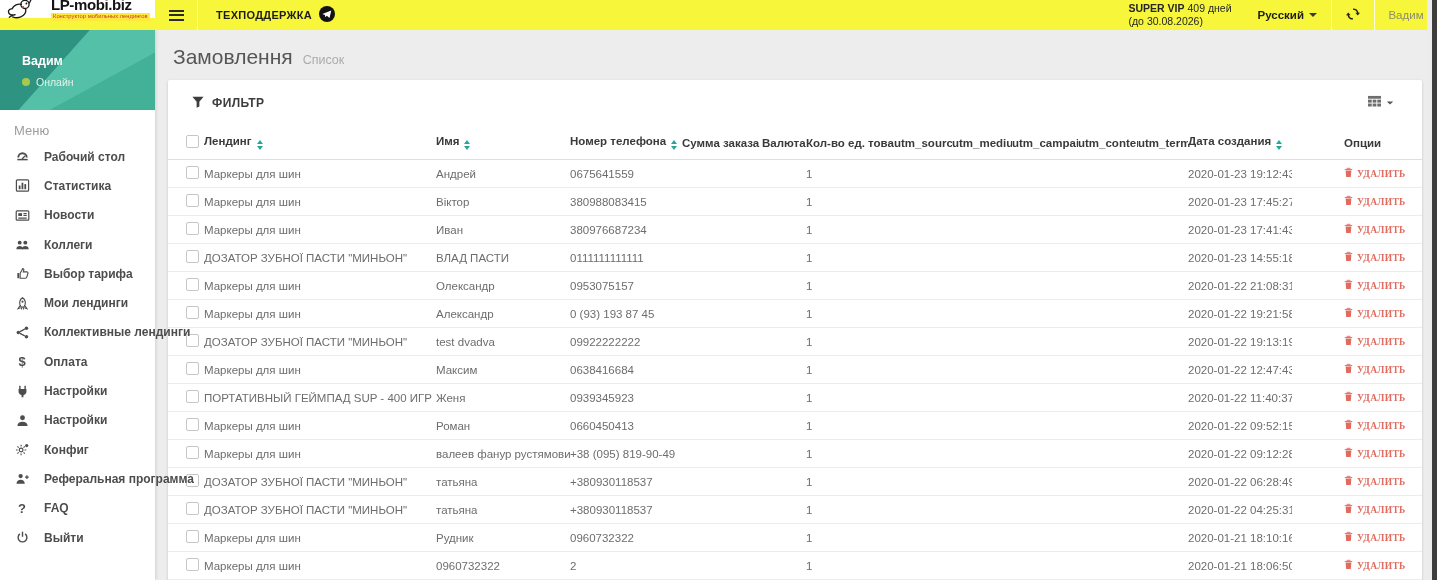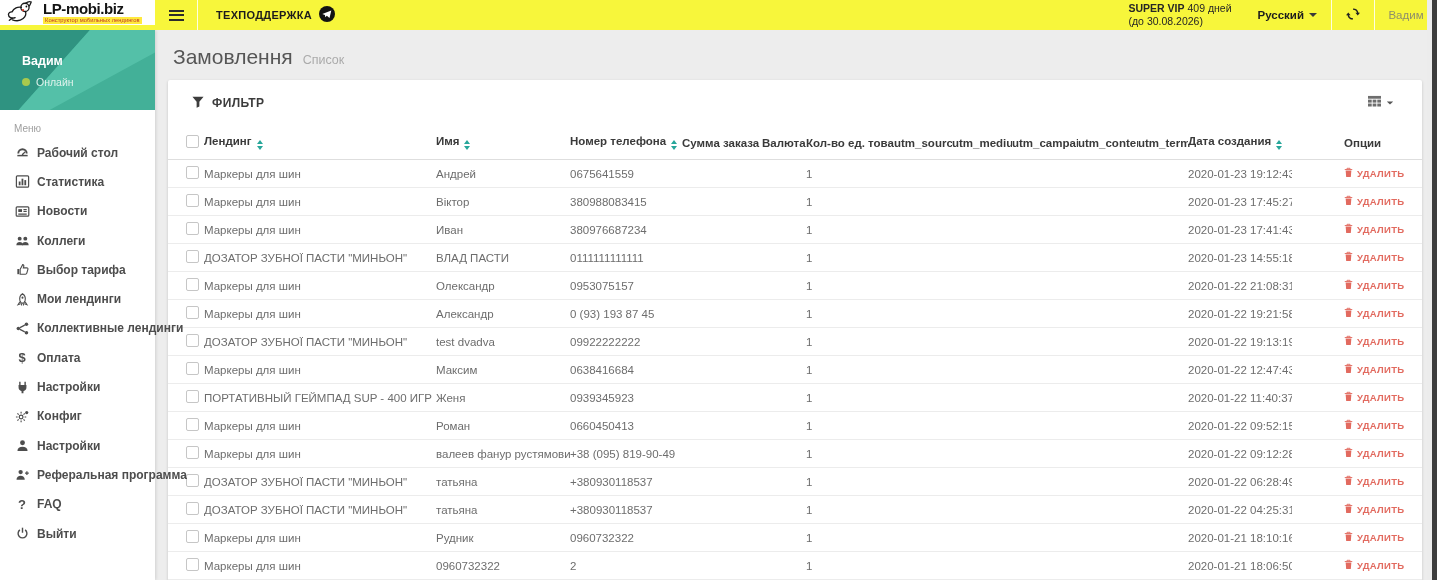--- a/index.html
+++ b/index.html
@@ -10,7 +10,7 @@
   }
   
   .topbar { position:absolute; top:0; left:0; width:1437px; height:30px; background:#f7f63b; display:flex; z-index:30; }
-  .logo { width:155px; height:25px; background:#fff; display:flex; align-items:center; padding:2px 6px; gap:8px; flex:none; }
+  .logo { width:155px; height:18px; background:#fff; display:flex; align-items:center; padding:2px 6px; gap:16px; flex:none; }
   .logo-txt { display:flex; flex-direction:column; line-height:1; }
   .logo-title { font-size:15px; font-weight:bold; color:#141414; letter-spacing:-.4px; }
   .logo-sub { font-size:5.8px; color:#c03a2b; background:#ffe93d; padding:1px 2px; margin-top:1px; white-space:nowrap; }

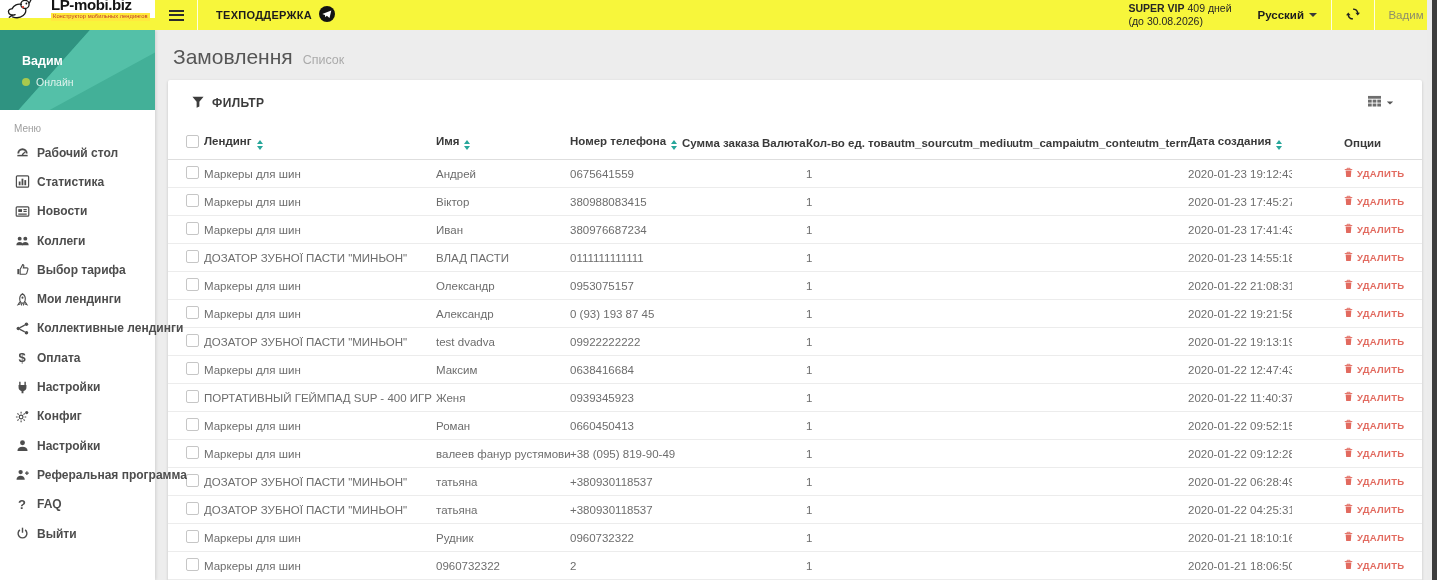--- a/index.html
+++ b/index.html
@@ -36,7 +36,7 @@
   .user-name { color:#fff; font-size:12.5px; font-weight:bold; }
   .user-status { display:flex; align-items:center; gap:6px; margin-top:8px; font-size:10.5px; color:#dff2ec; }
   .dot { width:8px; height:8px; border-radius:50%; background:#a9c94d; display:inline-block; }
-  .menu-label { font-size:10px; color:#9e9e9e; padding:13px 0 4px 14px; }
+  .menu-label { font-size:13px; color:#9e9e9e; padding:13px 0 4px 14px; }
   .menu-item { display:flex; align-items:center; gap:7px; height:29.3px; padding-left:14px; font-size:12px; font-weight:bold; color:#4d4d4d; cursor:pointer; }
   .menu-item.active { background:#ececec; color:#1f1f1f; }
   .menu-icon { width:16px; flex:none; display:flex; justify-content:center; align-items:center; }

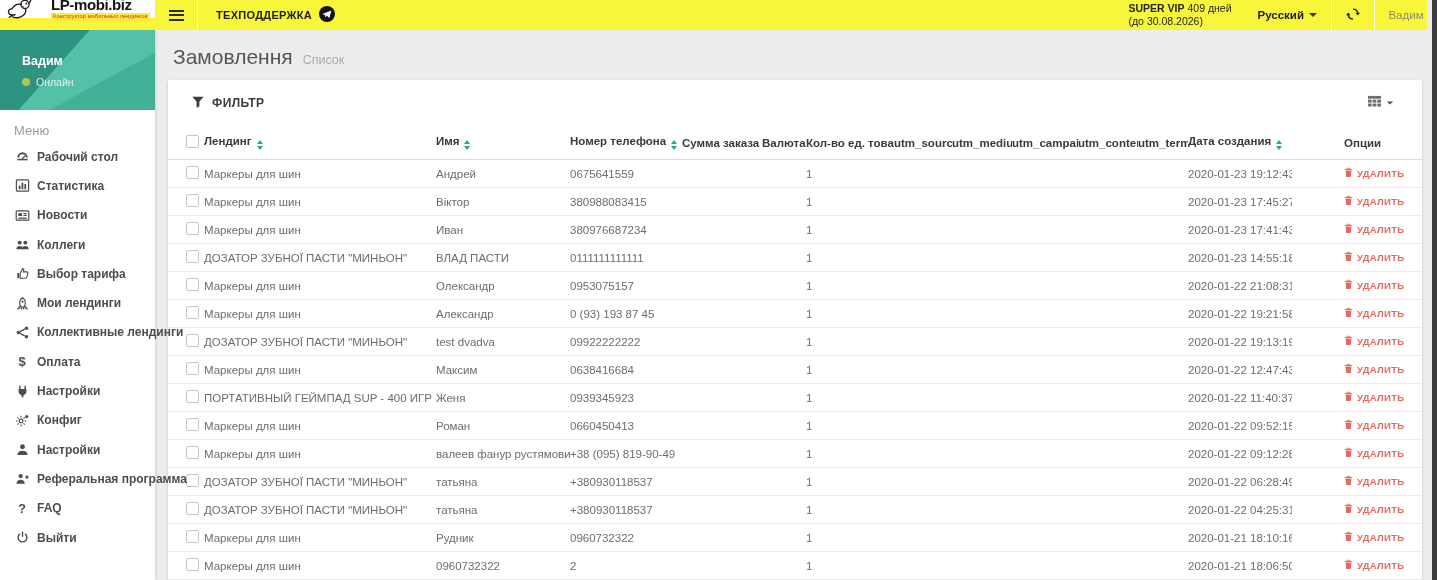--- a/index.html
+++ b/index.html
@@ -37,7 +37,7 @@
   .user-status { display:flex; align-items:center; gap:6px; margin-top:8px; font-size:10.5px; color:#dff2ec; }
   .dot { width:8px; height:8px; border-radius:50%; background:#a9c94d; display:inline-block; }
   .menu-label { font-size:13px; color:#9e9e9e; padding:13px 0 4px 14px; }
-  .menu-item { display:flex; align-items:center; gap:7px; height:29.3px; padding-left:14px; font-size:12px; font-weight:bold; color:#4d4d4d; cursor:pointer; }
+  .menu-item { display:flex; align-items:center; gap:14px; height:29.3px; padding-left:14px; font-size:12px; font-weight:bold; color:#4d4d4d; cursor:pointer; }
   .menu-item.active { background:#ececec; color:#1f1f1f; }
   .menu-icon { width:16px; flex:none; display:flex; justify-content:center; align-items:center; }
   .tglyph { font-size:13px; font-weight:bold; color:#4d4d4d; line-height:1; }

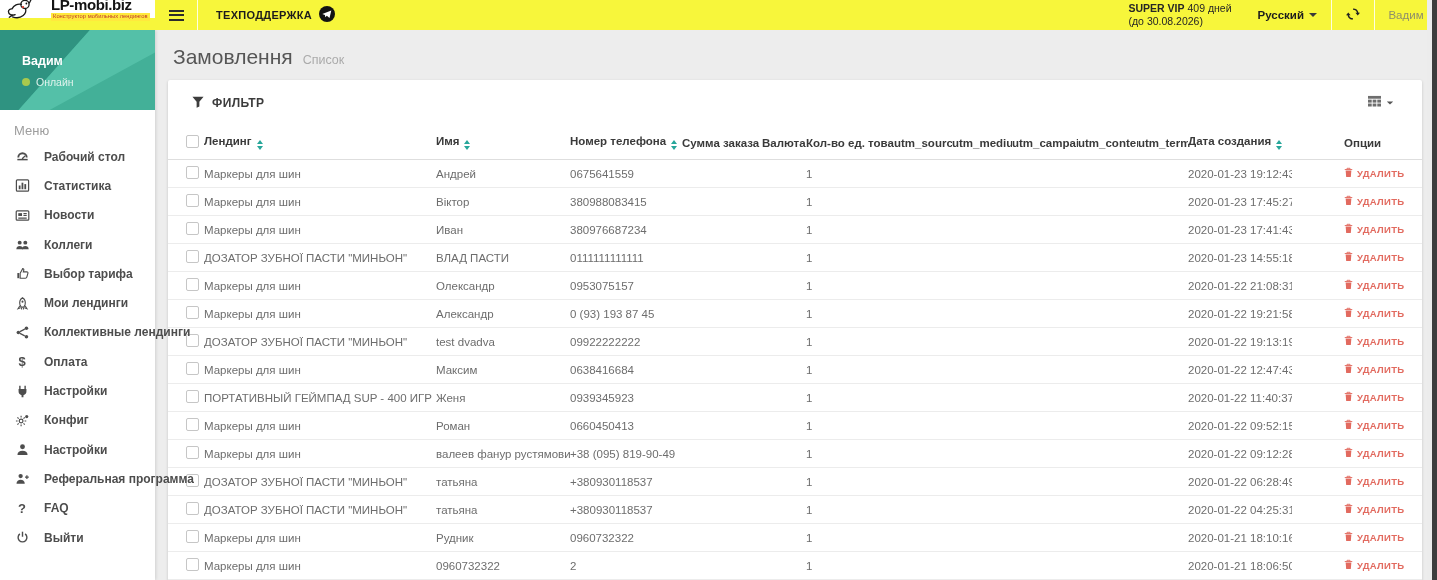--- a/index.html
+++ b/index.html
@@ -64,7 +64,7 @@
   .sort .up { border-bottom:4px solid #26a69a; }
   .sort .down { border-top:4px solid #26a69a; }
   .del { display:inline-flex; align-items:center; gap:4px; background:none; border:none; cursor:pointer;
-         color:#e26a5f; font-size:9.5px; font-weight:bold; font-family:Liberation Sans, sans-serif; letter-spacing:.3px; padding:0; }
+         color:#e26a5f; font-size:9.5px; font-weight:bold; font-family:Liberation Serif, serif; letter-spacing:.3px; padding:0; }
   
   .scrollbar-track { position:absolute; top:0; right:0; width:10px; height:580px; background:#ececec; z-index:40; }
   .scrollbar-thumb { position:absolute; top:0; right:0; width:5px; height:580px; background:#3d3d3d; }

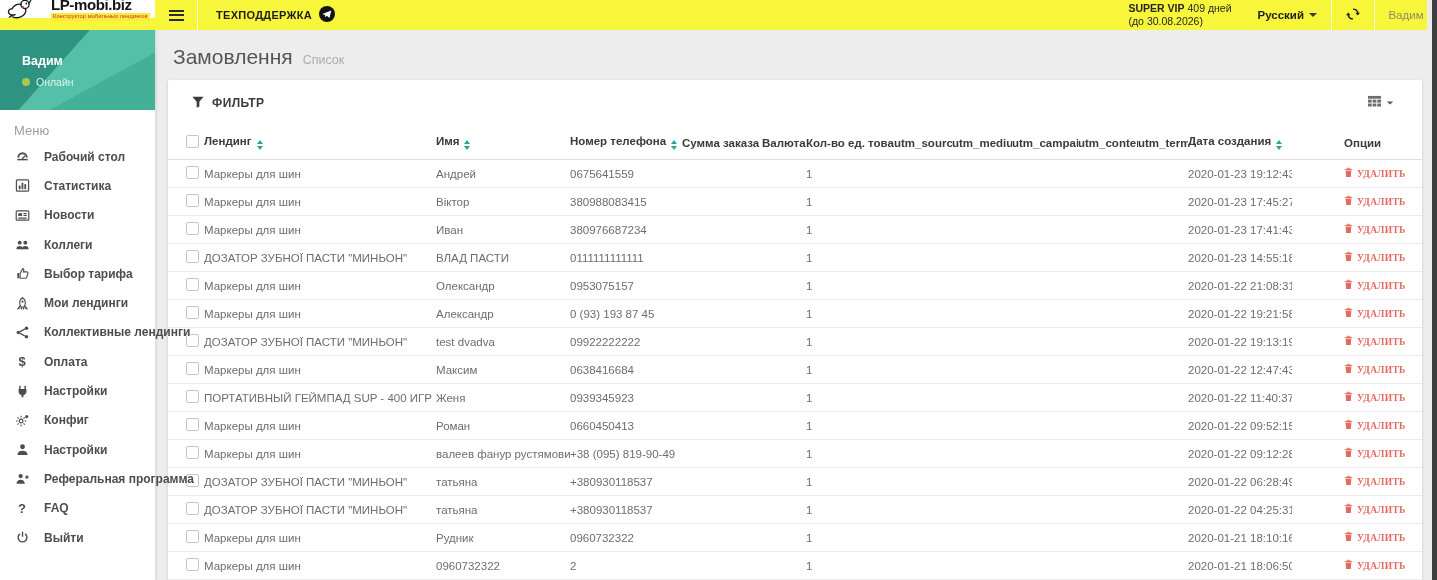--- a/index.html
+++ b/index.html
@@ -230,21 +230,21 @@
       <div class="menu-item">
         <span class="menu-icon">
           <svg viewBox="0 0 16 16" width="15" height="15">
+            <circle cx="8" cy="5" r="2.6" fill="#4d4d4d"></circle>
+            <path d="M2.6 13.8c0-3 2.4-4.5 5.4-4.5s5.4 1.5 5.4 4.5z" fill="#4d4d4d"></path>
+          </svg>
+        </span>
+        <span class="menu-text">Настройки</span>
+      </div>
+      <div class="menu-item">
+        <span class="menu-icon">
+          <svg viewBox="0 0 16 16" width="15" height="15">
             <circle cx="6.5" cy="8.5" r="2" fill="none" stroke="#4d4d4d" stroke-width="1.3"></circle>
             <path d="M6.5 4.8V3M6.5 14v-1.8M2.8 8.5H1M12 8.5h-1.8M3.9 5.9L2.6 4.6M9.1 11.1l1.3 1.3M3.9 11.1l-1.3 1.3M9.1 5.9l1.3-1.3" stroke="#4d4d4d" stroke-width="1.2"></path>
             <circle cx="12.5" cy="3.8" r="1.7" fill="#4d4d4d"></circle>
           </svg>
         </span>
         <span class="menu-text">Конфиг</span>
-      </div>
-      <div class="menu-item">
-        <span class="menu-icon">
-          <svg viewBox="0 0 16 16" width="15" height="15">
-            <circle cx="8" cy="5" r="2.6" fill="#4d4d4d"></circle>
-            <path d="M2.6 13.8c0-3 2.4-4.5 5.4-4.5s5.4 1.5 5.4 4.5z" fill="#4d4d4d"></path>
-          </svg>
-        </span>
-        <span class="menu-text">Настройки</span>
       </div>
       <div class="menu-item">
         <span class="menu-icon">

